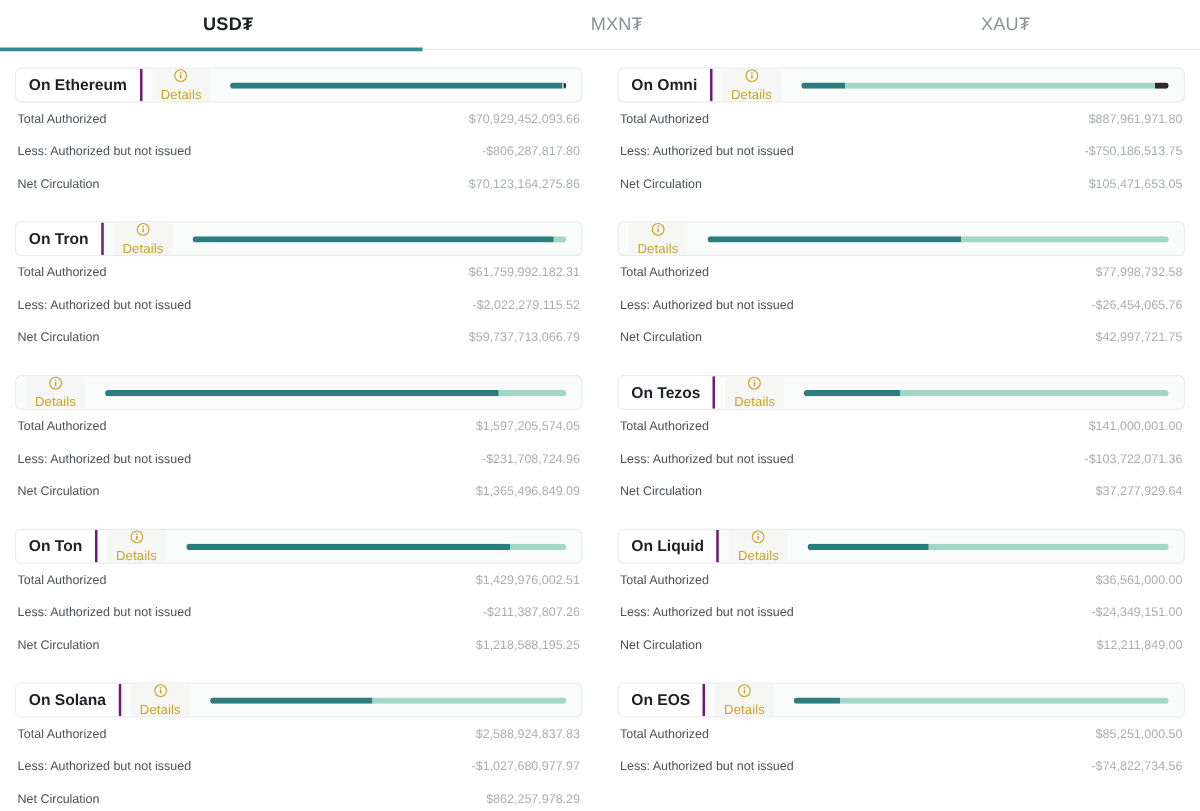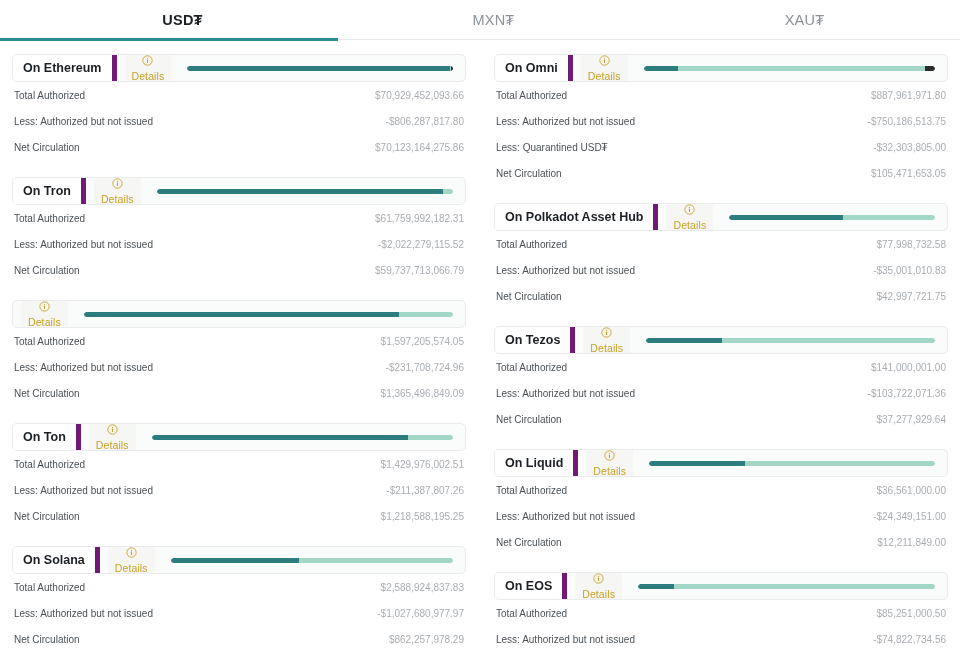--- a/index.html
+++ b/index.html
@@ -77,7 +77,7 @@
     font-size: 12.5px;
     font-weight: bold;
     color: #1c2024;
-    border-right: 5px solid #701a75;
+    border-right: 2px solid #701a75;
     white-space: nowrap;
   }
   .details-btn {

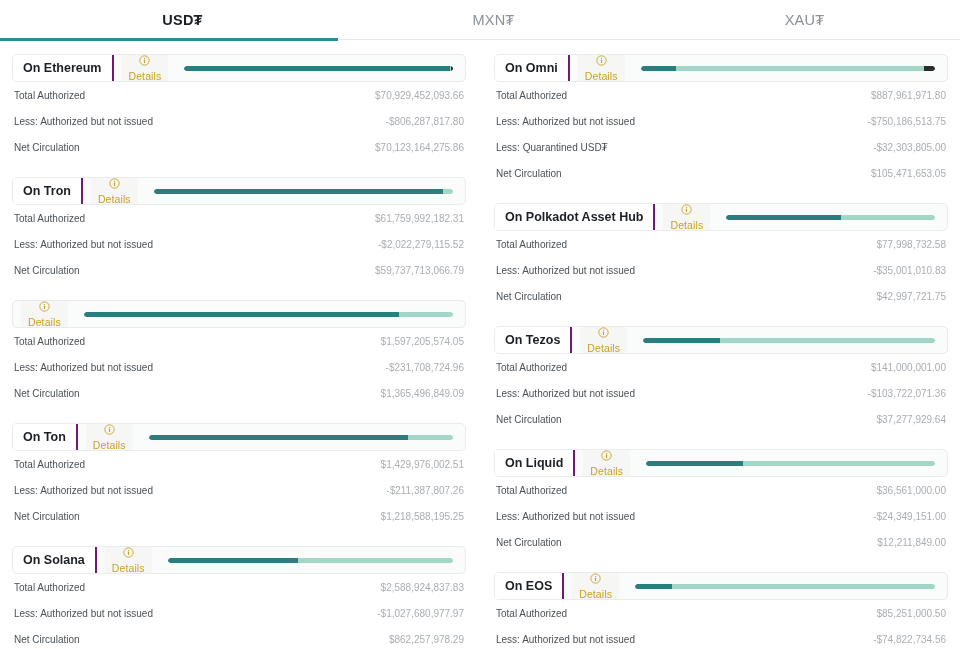--- a/index.html
+++ b/index.html
@@ -345,10 +345,6 @@
             <span class="val">-$750,186,513.75</span>
           </div>
           <div class="row">
-            <span class="lbl">Less: Quarantined USD₮</span>
-            <span class="val">-$32,303,805.00</span>
-          </div>
-          <div class="row">
             <span class="lbl">Net Circulation</span>
             <span class="val">$105,471,653.05</span>
           </div>

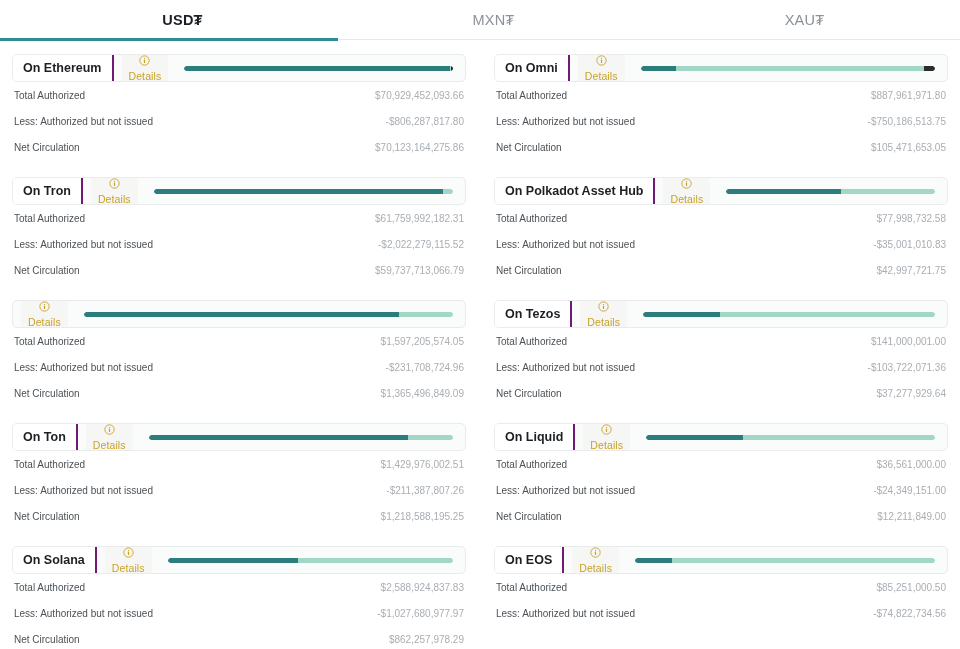--- a/index.html
+++ b/index.html
@@ -352,7 +352,6 @@
       </div>
       <div class="card">
         <div class="card-head">
-          <div class="chain-name">On Polkadot Asset Hub</div>
           <div class="details-btn">
             <svg viewBox="0 0 16 16" class="info-icon">
               <circle cx="8" cy="8" r="6.8" fill="none" stroke="#c9a227" stroke-width="1.3"></circle>

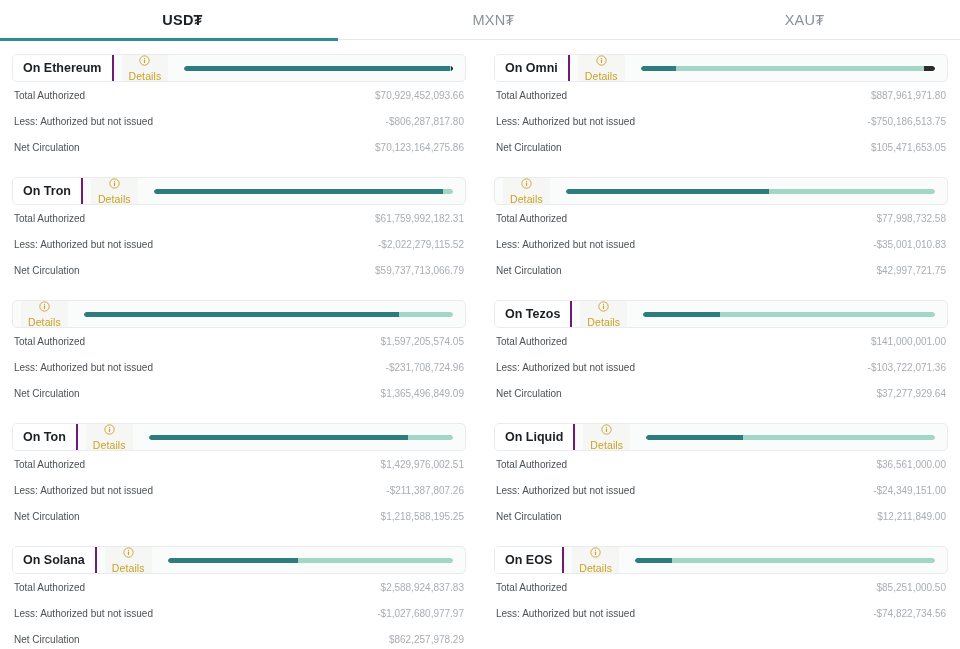--- a/index.html
+++ b/index.html
@@ -374,7 +374,7 @@
           </div>
           <div class="row">
             <span class="lbl">Less: Authorized but not issued</span>
-            <span class="val">-$35,001,010.83</span>
+            <span class="val">-$26,454,065.76</span>
           </div>
           <div class="row">
             <span class="lbl">Net Circulation</span>

